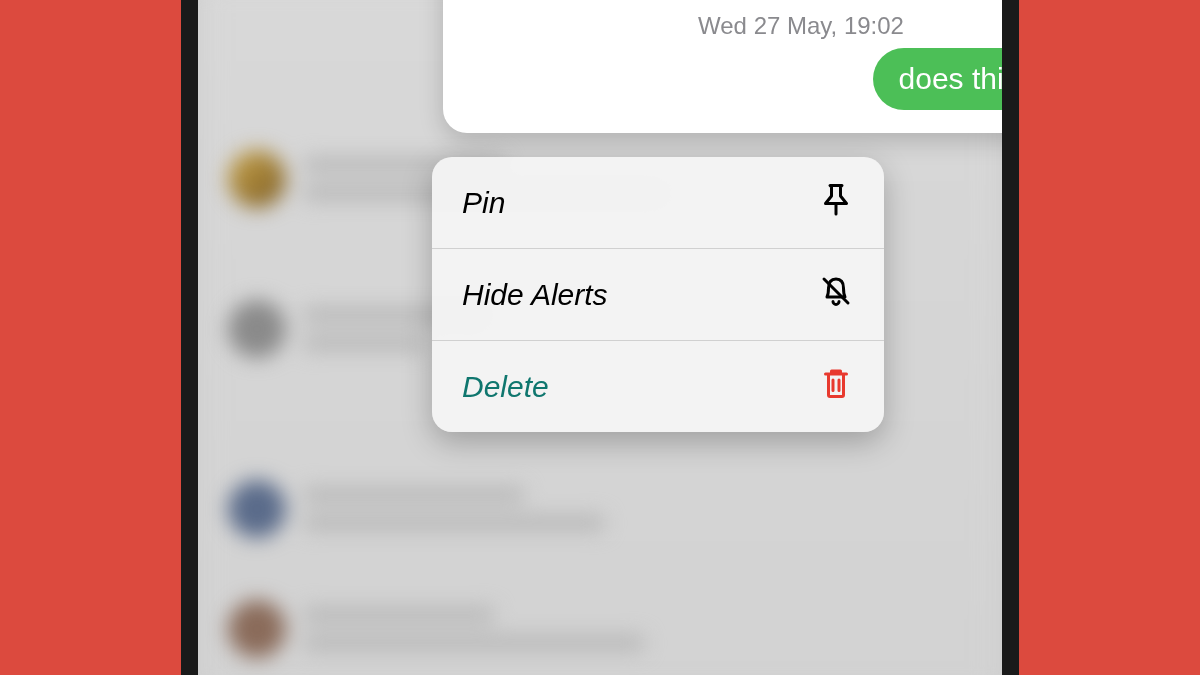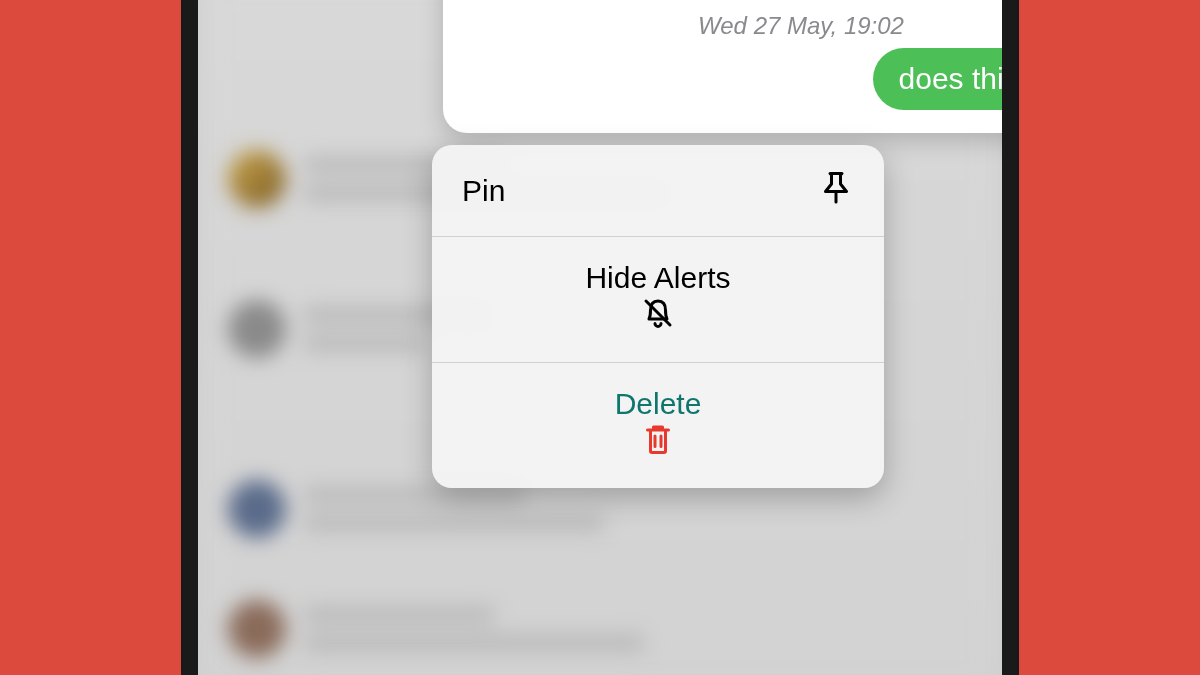--- a/index.html
+++ b/index.html
@@ -80,7 +80,6 @@
       color: #8a8a8e;
       font-size: 24px;
       font-weight: 500;
-      font-style: italic;
     }
     .bubble {
       position: absolute;

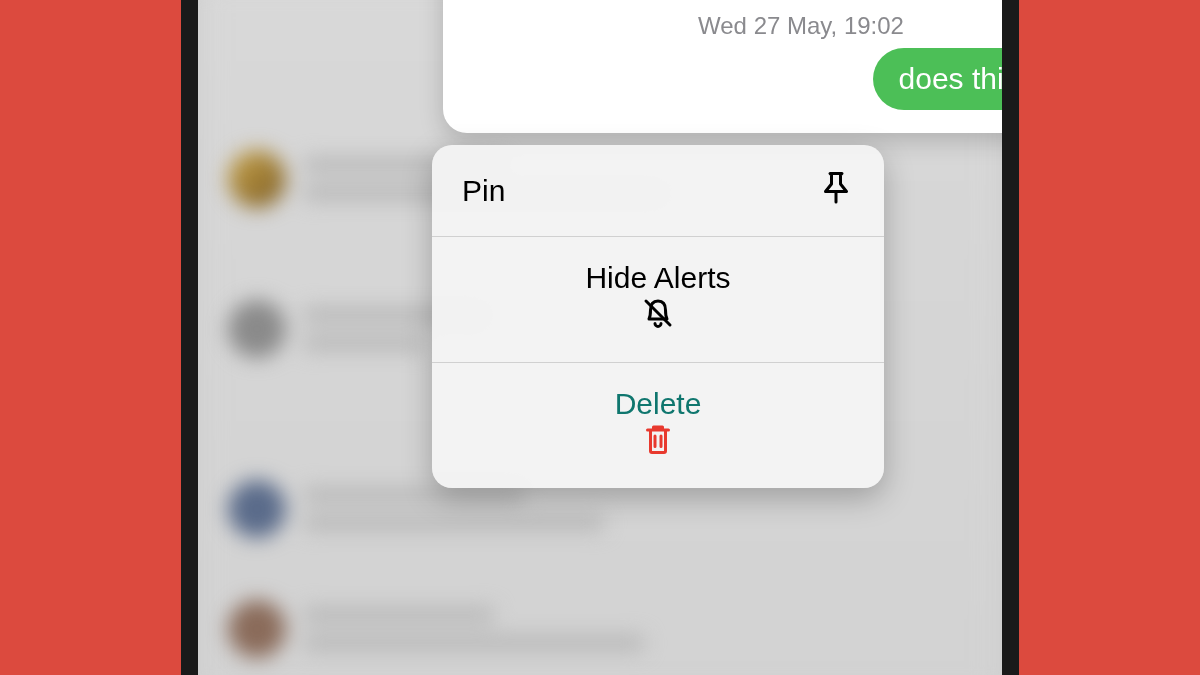--- a/index.html
+++ b/index.html
@@ -108,12 +108,13 @@
     .context-menu {
       position: absolute;
       left: 234px;
-      top: 165px;
+      top: 177px;
       width: 452px;
       background: rgba(244,244,244,0.96);
       border-radius: 20px;
       overflow: hidden;
       box-shadow: 0 10px 30px rgba(0,0,0,0.25);
+      font-style: italic;
     }
     .menu-item {
       display: flex;

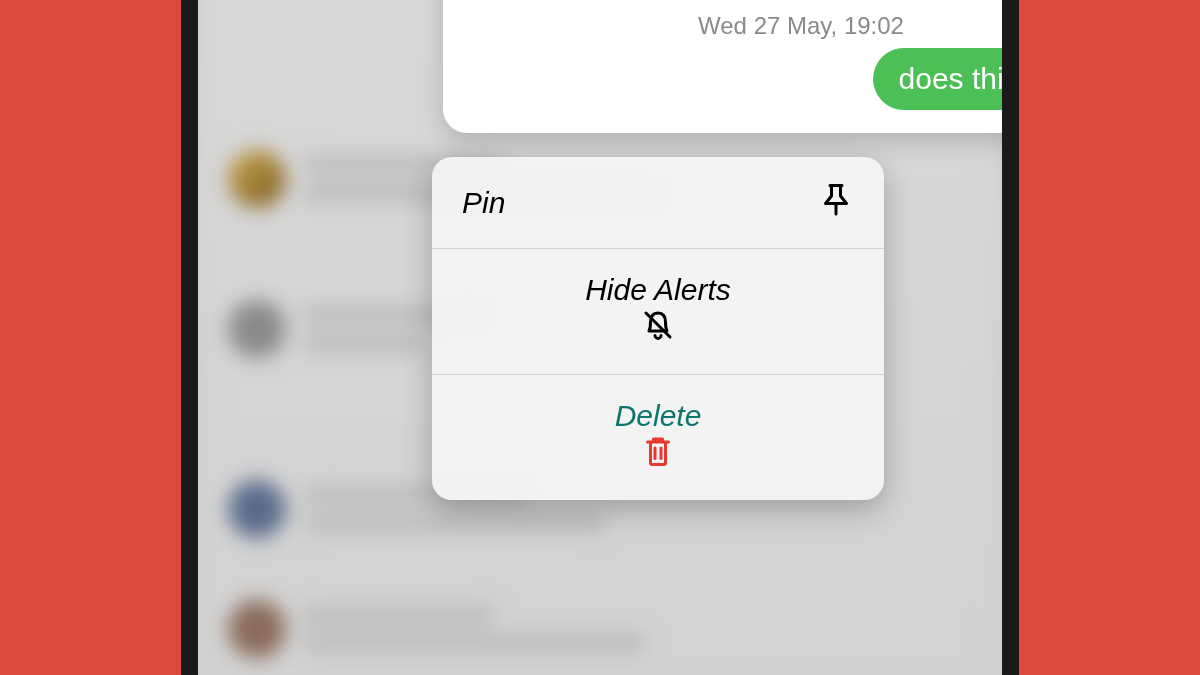--- a/index.html
+++ b/index.html
@@ -128,7 +128,6 @@
     }
     .menu-item + .menu-item {
       border-top: 1px solid rgba(0,0,0,0.14);
-      flex-direction: column;
     }
     .menu-item.destructive { color: #0f766e; }
     .menu-item.destructive svg { stroke: #E8392E; }

